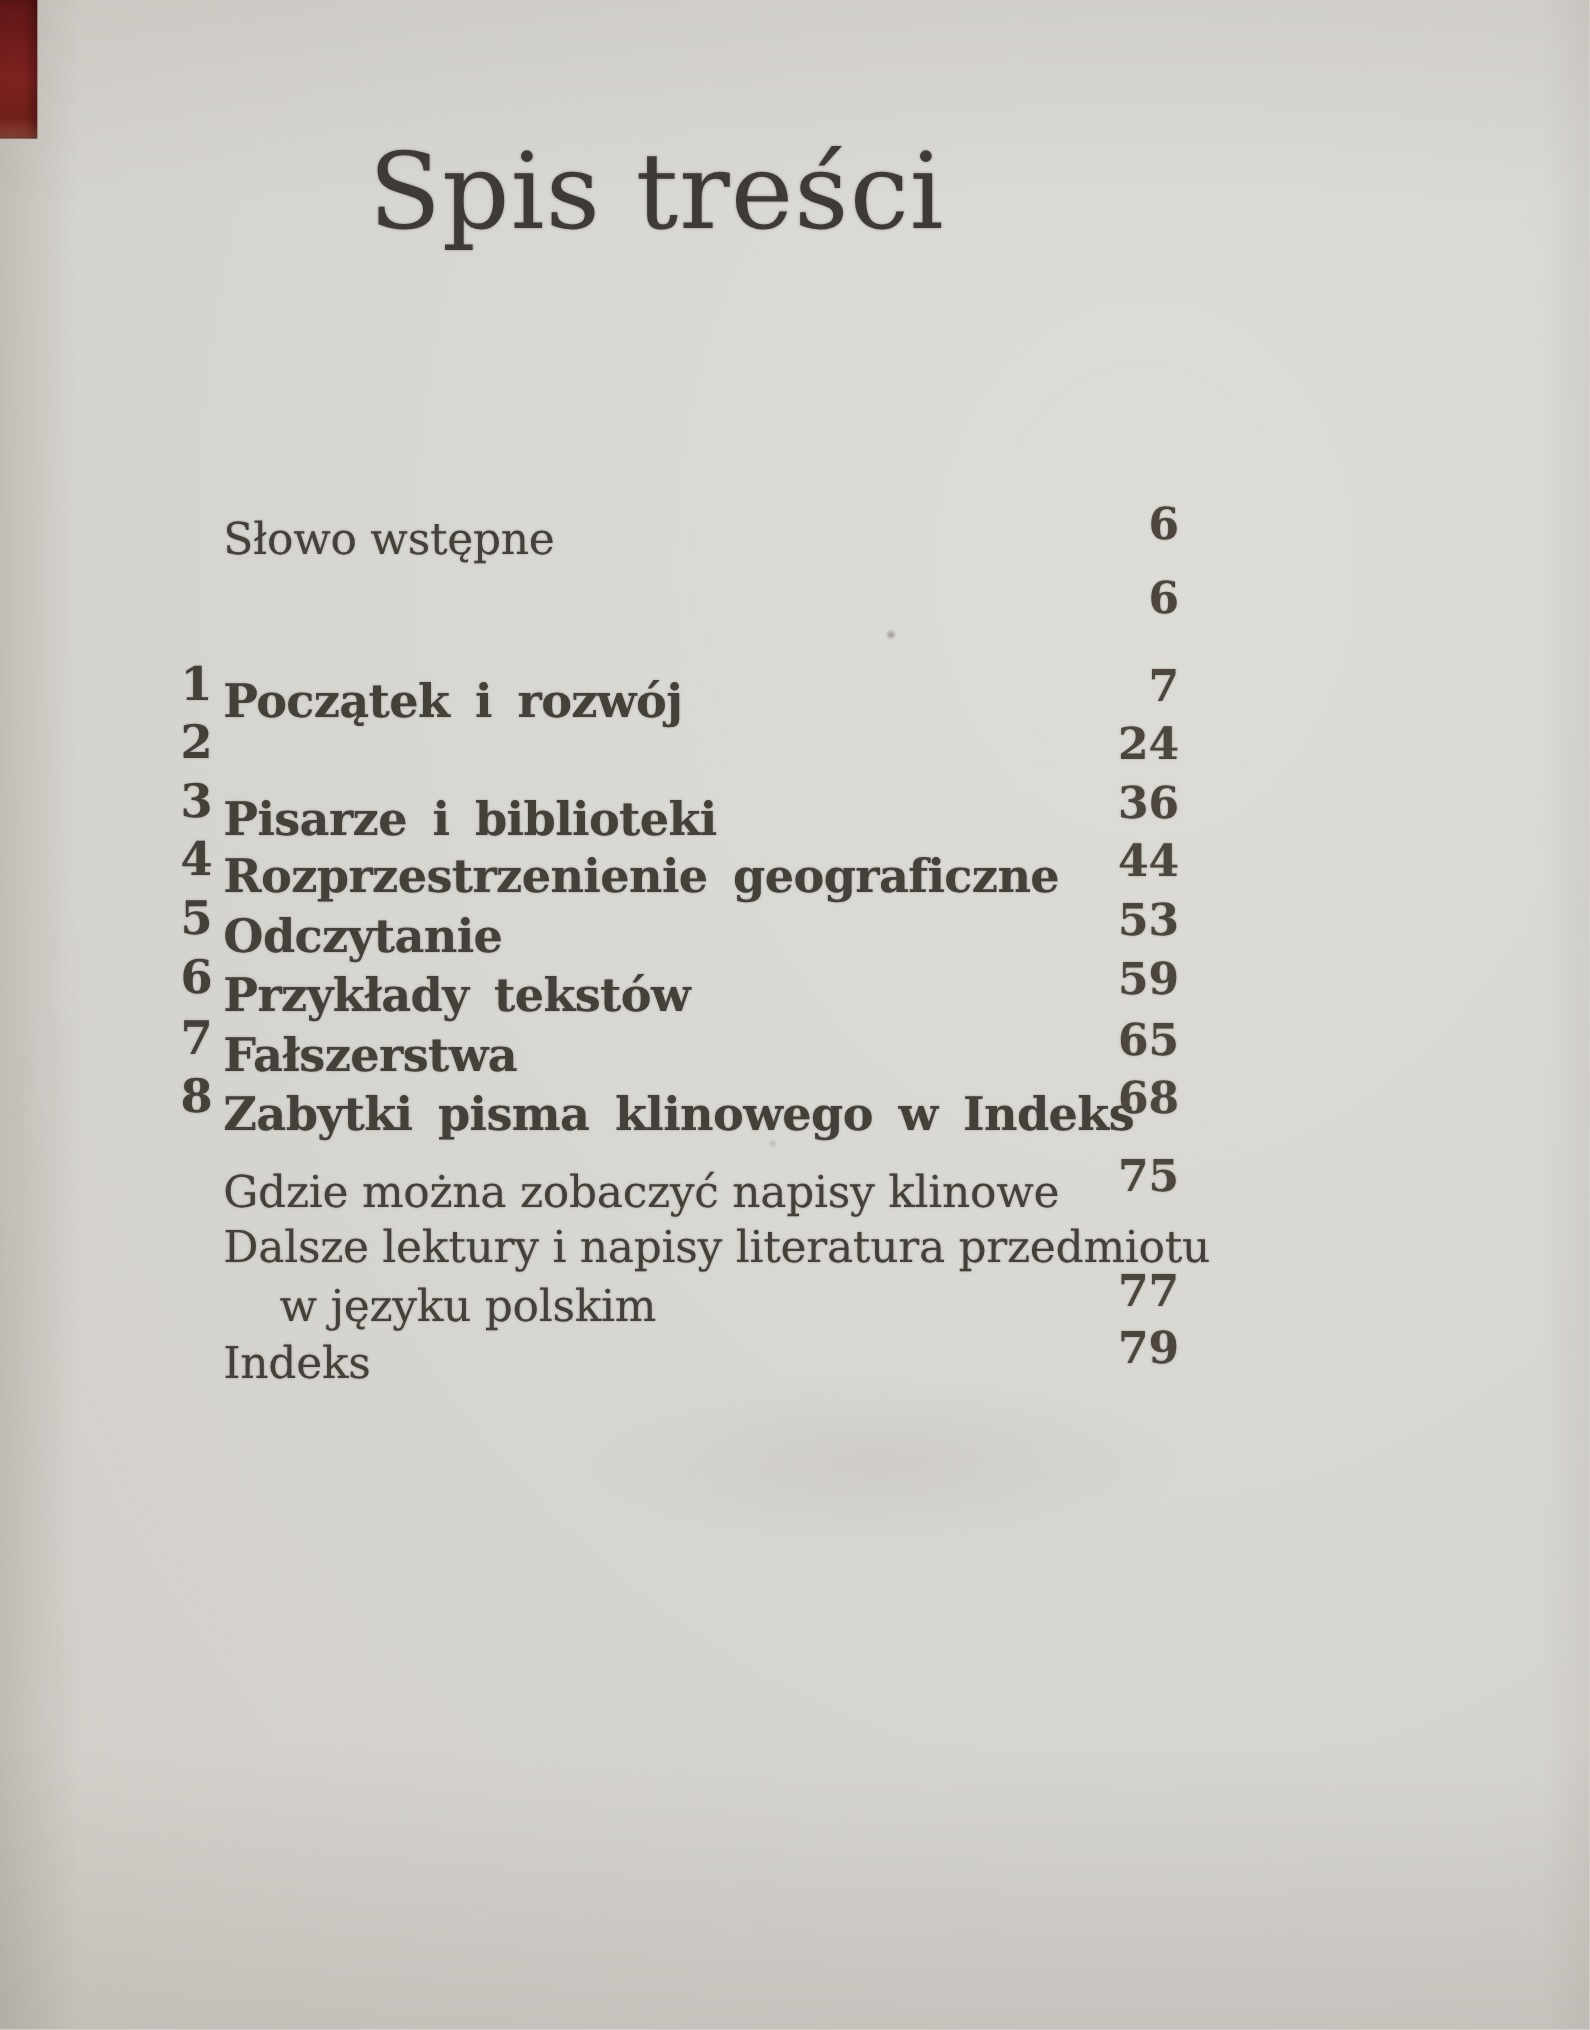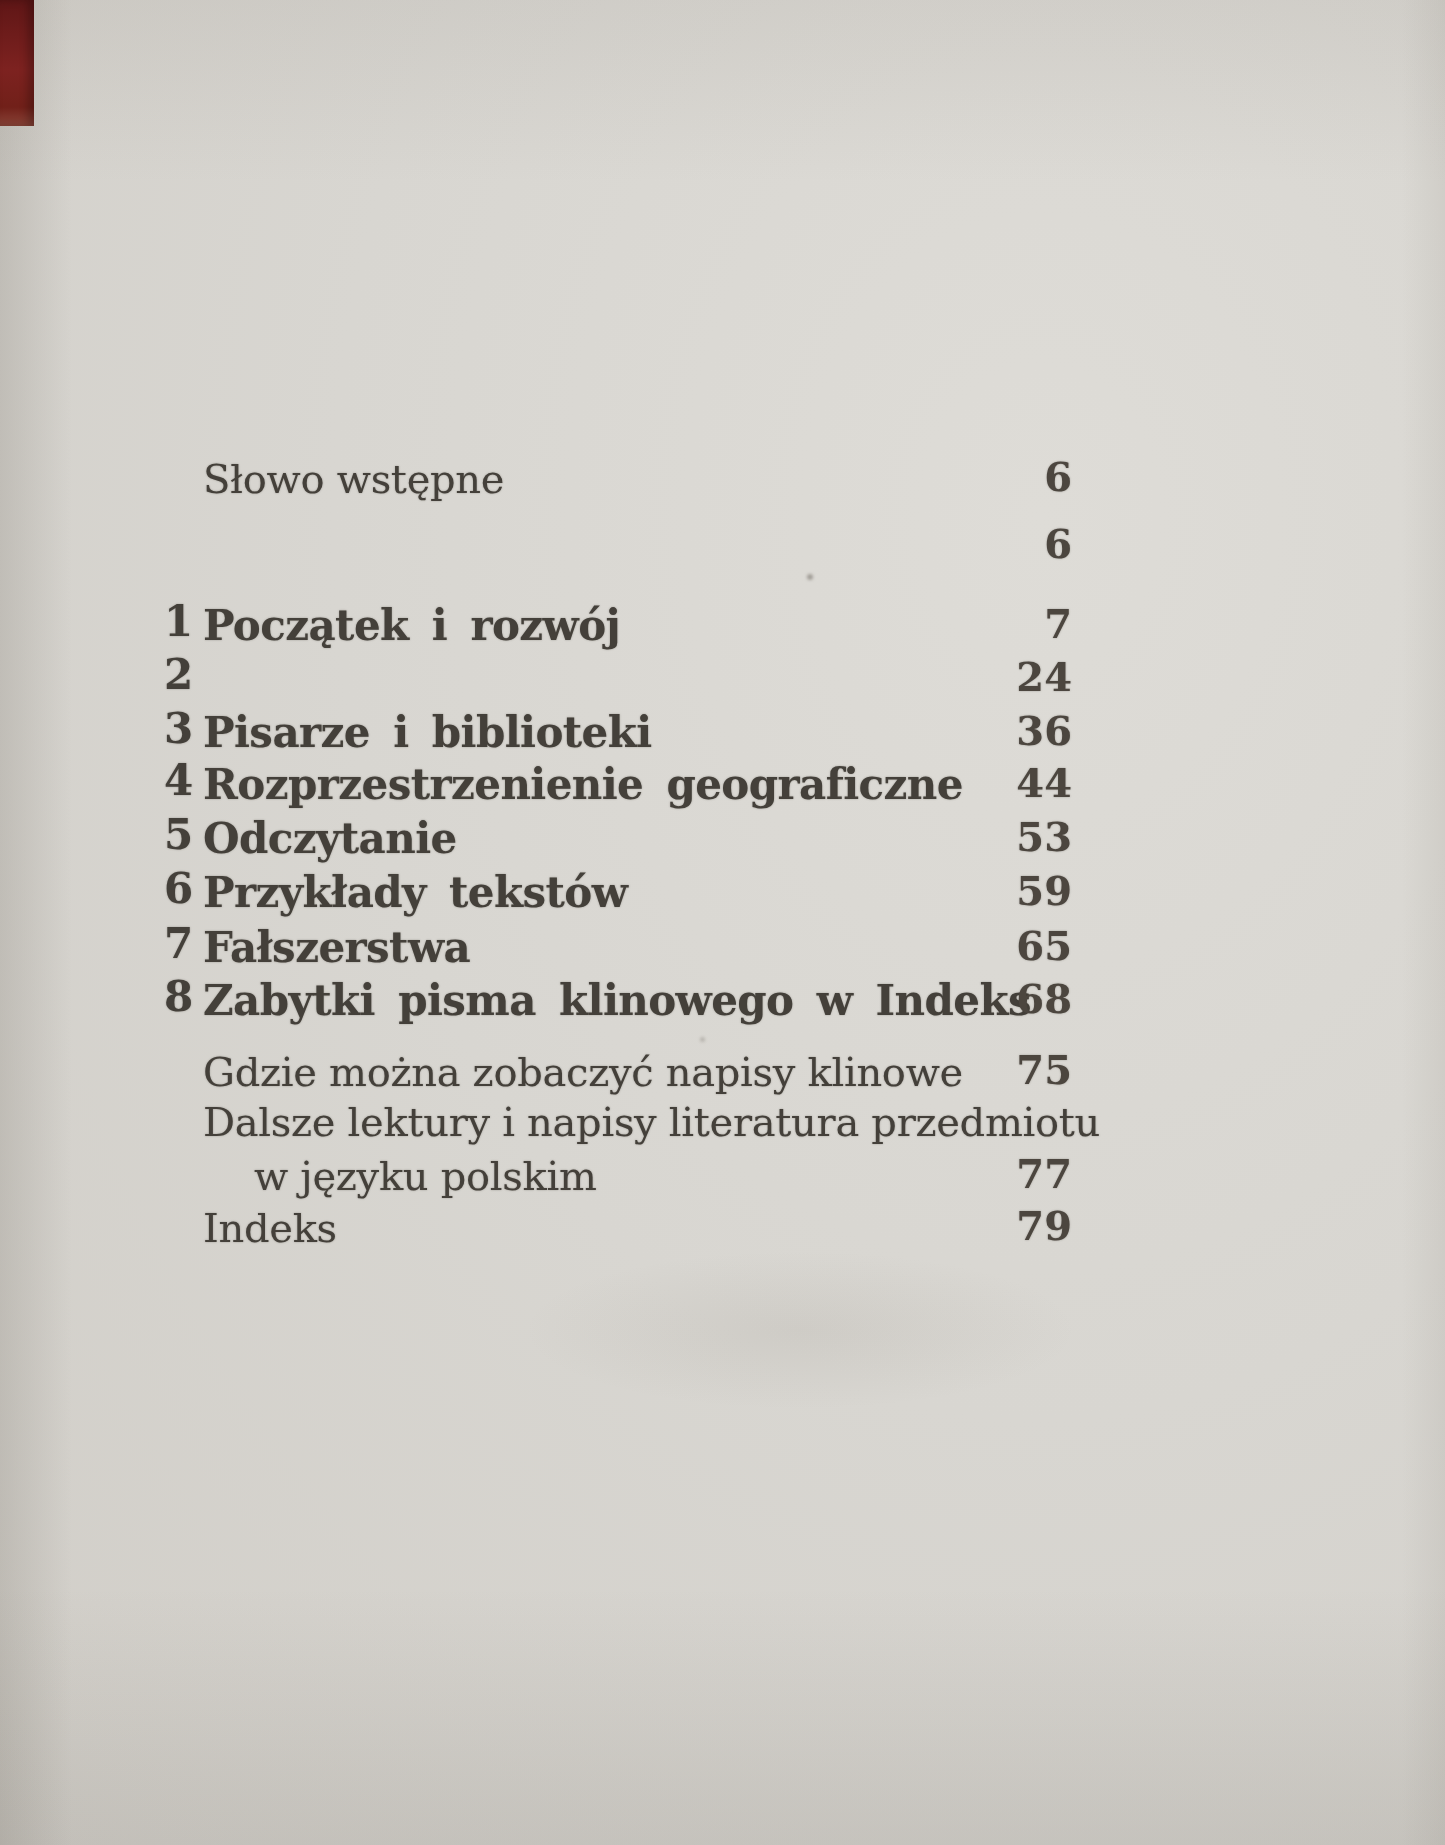--- a/index.html
+++ b/index.html
@@ -107,6 +107,7 @@
 
   <div class="corner-strip"></div>
 
+  <div class="title">Spis treści</div>
 
   <div class="row front" style="top:449px">
     <span class="label">Słowo wstępne</span>

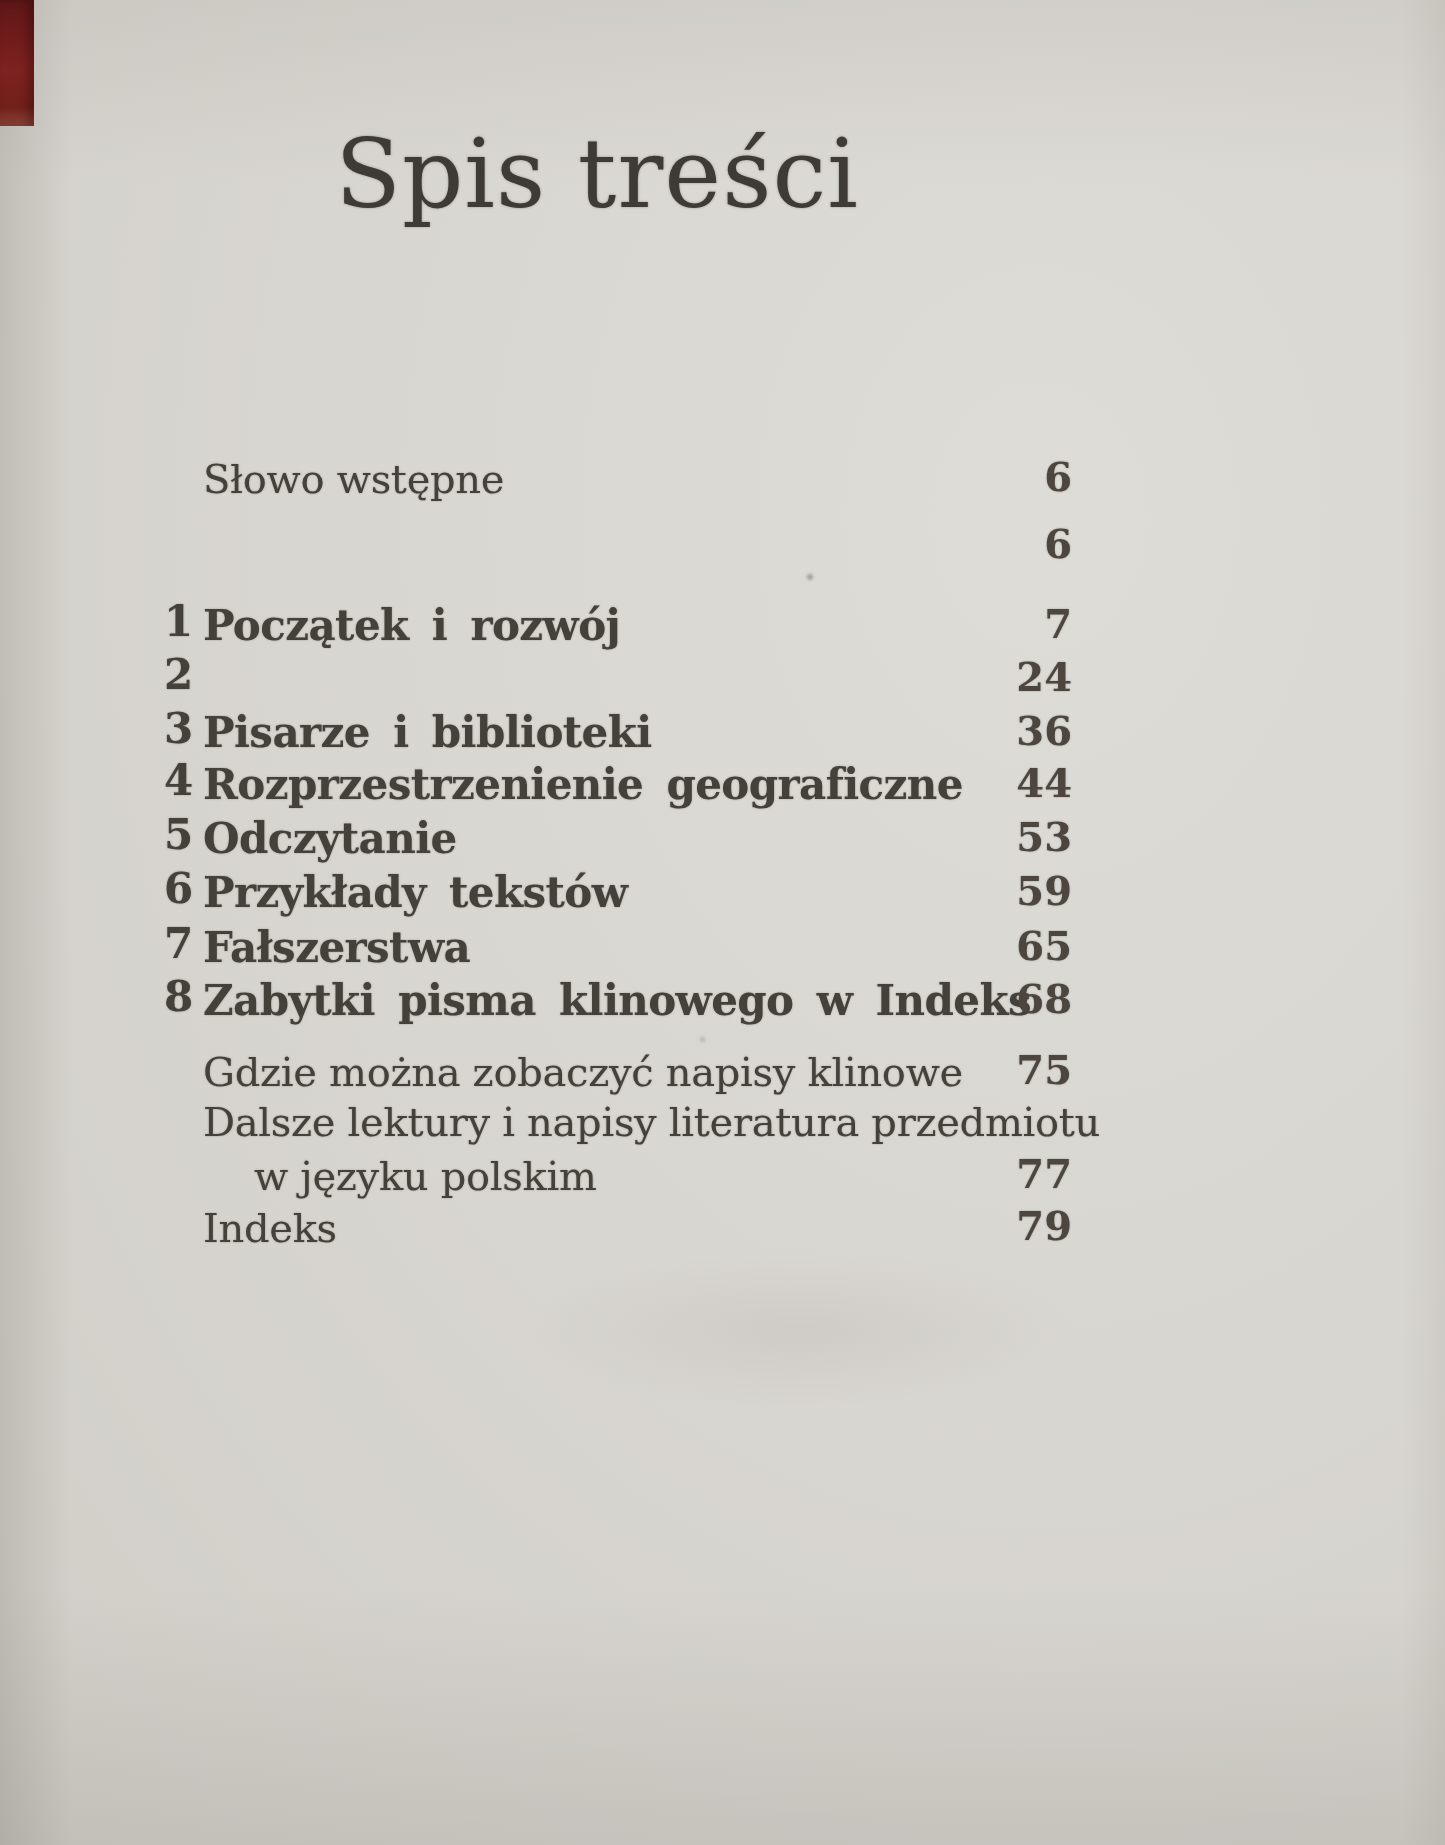--- a/index.html
+++ b/index.html
@@ -60,7 +60,7 @@
   .row .label {
     position: absolute;
     left: 203px;
-    top: 4px;
+    top: 16px;
   }
   .row.indent .label { left: 254px; }
   .row .chnum {

